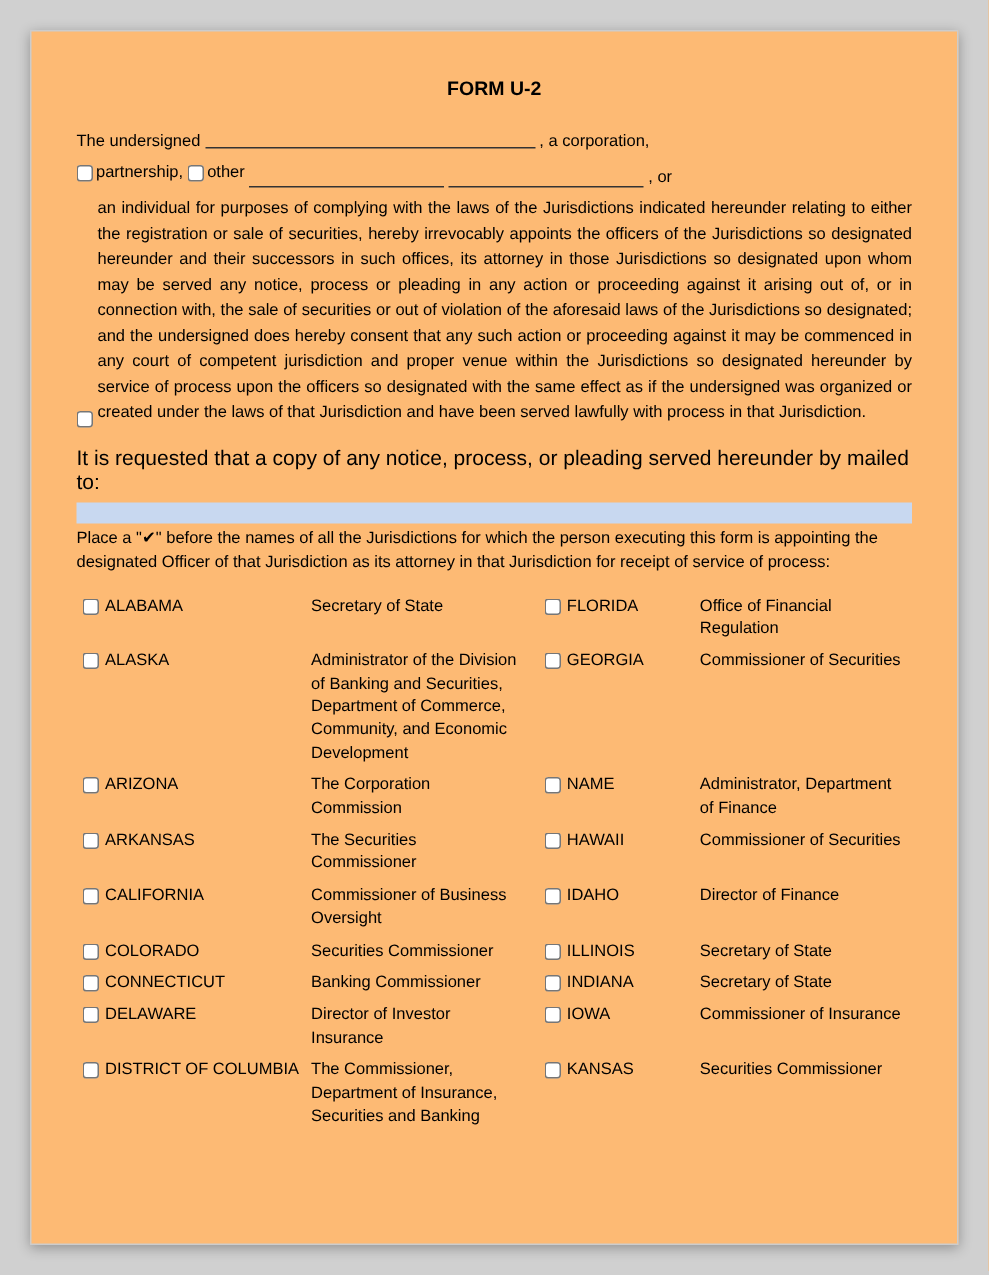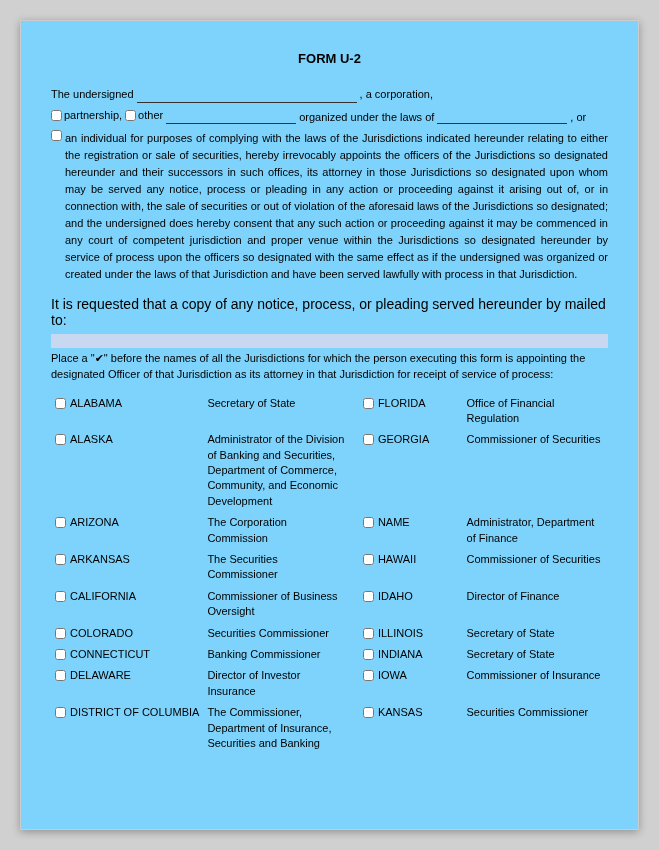--- a/index.html
+++ b/index.html
@@ -14,7 +14,7 @@
       font-size: 11px;
     }
     .page {
-      background: #7dd3fc;
+      background: #fdba74;
       width: 619px;
       min-height: 810px;
       padding: 30px 30px 30px 30px;

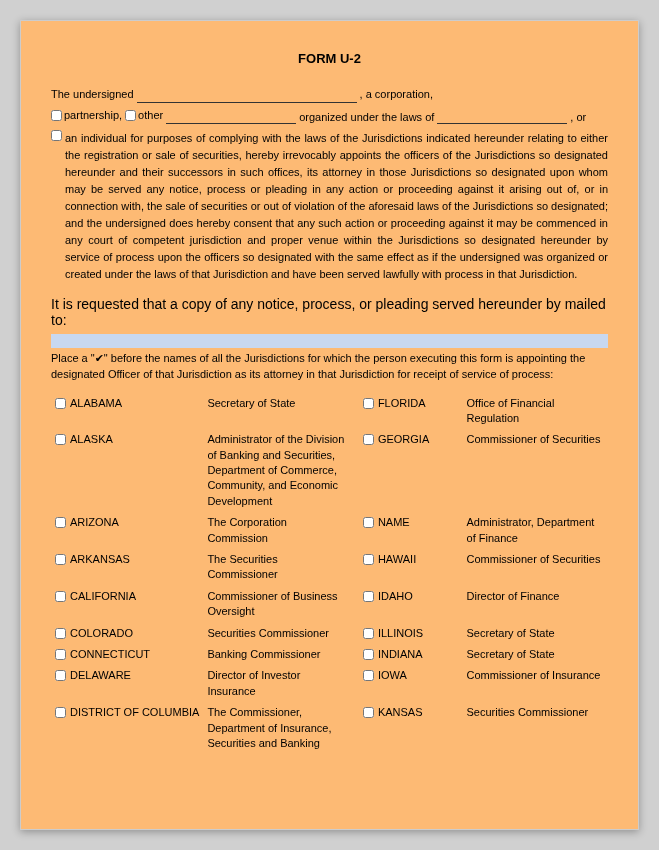--- a/index.html
+++ b/index.html
@@ -132,7 +132,7 @@
   </div>
 
   <div class="intro-section">
-    <div style="display:flex; flex-wrap:wrap; align-items:flex-end; gap:3px; margin-bottom:4px;">
+    <div style="display:flex; flex-wrap:wrap; align-items:flex-start; gap:3px; margin-bottom:4px;">
       <span>The undersigned</span>
       <input type="text" class="underline-field long" style="">
       <span>, a corporation,</span>

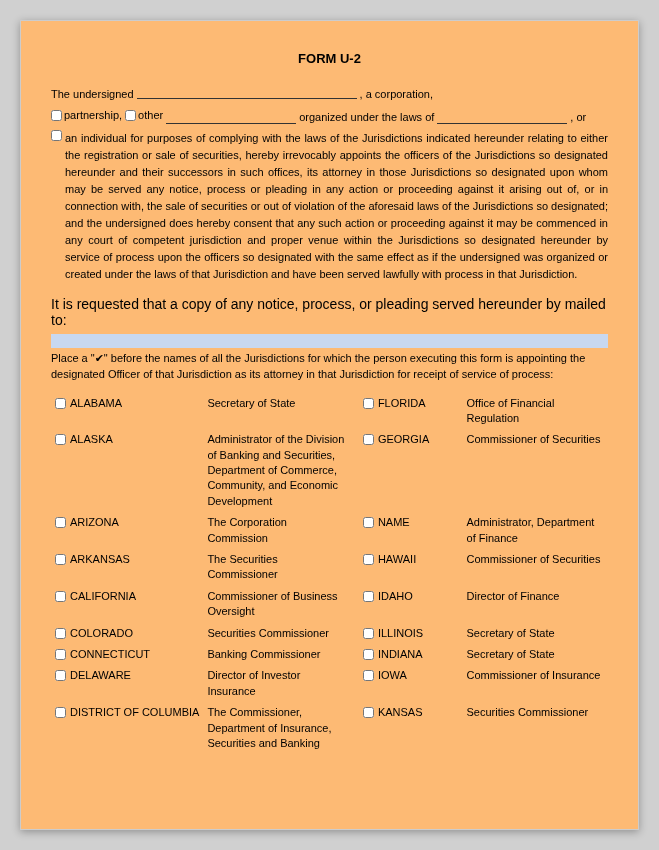--- a/index.html
+++ b/index.html
@@ -147,7 +147,6 @@
         <span>other</span>
       </span>
       <input type="text" class="underline-field medium" style="">
-      <span>organized under the laws of</span>
       <input type="text" class="underline-field medium" style="">
       <span>, or</span>
     </div>

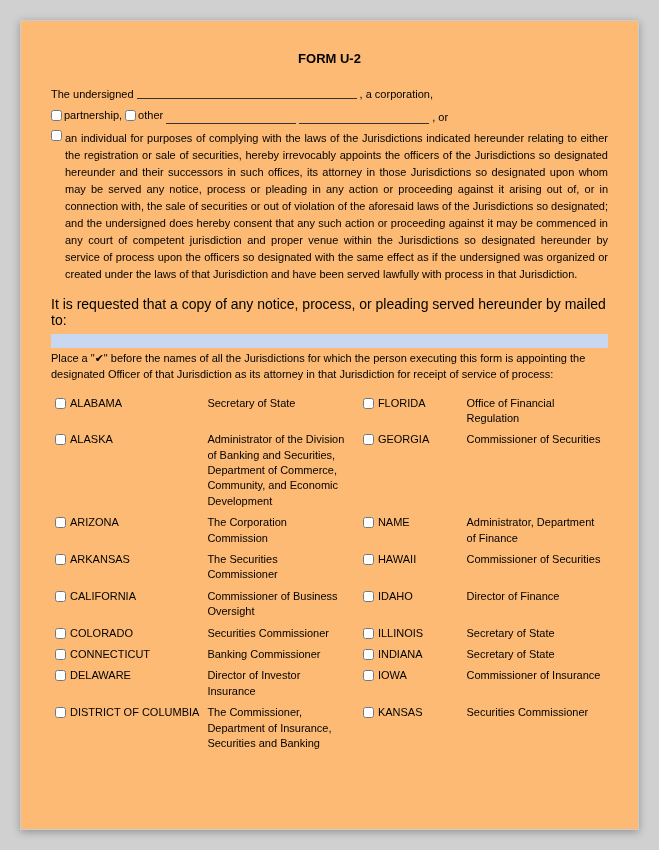--- a/index.html
+++ b/index.html
@@ -150,7 +150,7 @@
       <input type="text" class="underline-field medium" style="">
       <span>, or</span>
     </div>
-    <div style="display:flex; align-items:flex-start; gap:3px;">
+    <div style="display:flex; align-items:flex-end; gap:3px;">
       <span class="checkbox-inline">
         <input type="checkbox" style="">
       </span>

